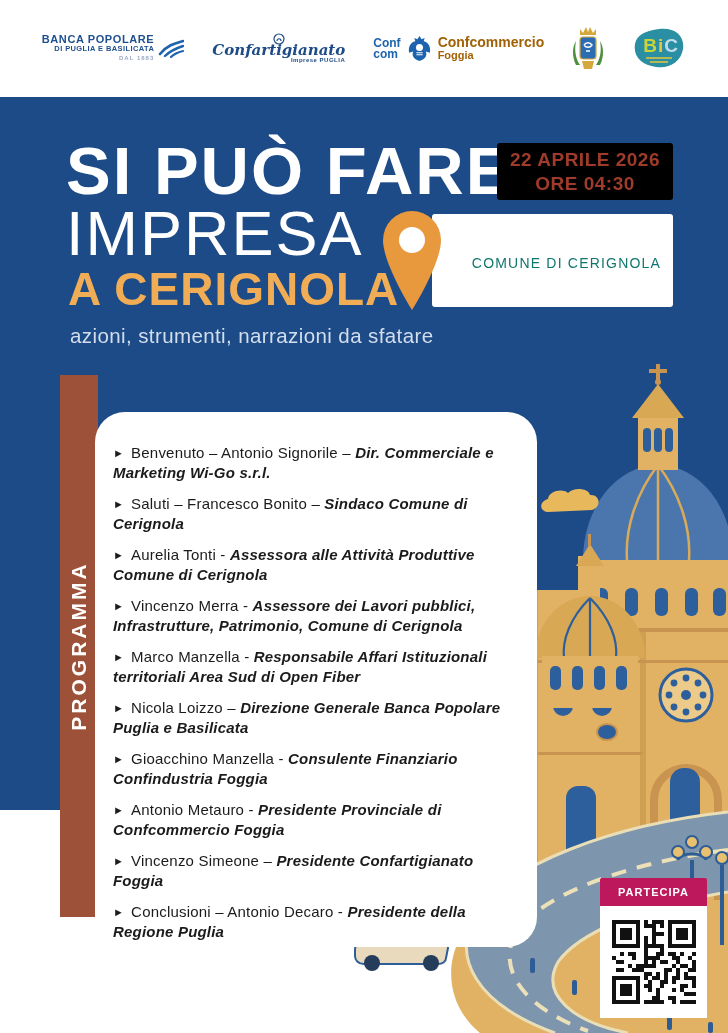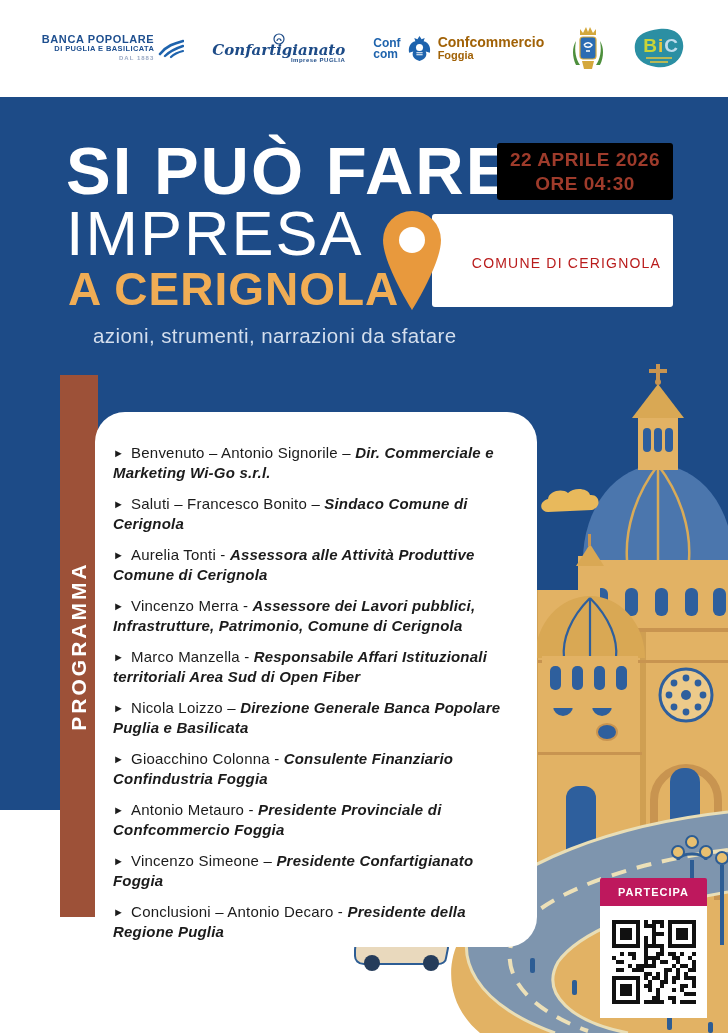--- a/index.html
+++ b/index.html
@@ -50,7 +50,7 @@
                border-radius:3px;display:flex;flex-direction:column;align-items:center;
                justify-content:center;padding-left:28px;z-index:3;}
   .venue-main{color:#8e3526;font-weight:bold;font-size:22px;letter-spacing:.5px;}
-  .venue-sub{color:#b91c1c;font-size:14px;letter-spacing:1.2px;margin-top:4px;}
+  .venue-sub{color:#0f766e;font-size:14px;letter-spacing:1.2px;margin-top:4px;}
 
   .pin{position:absolute;left:376px;top:207px;z-index:4;}
 

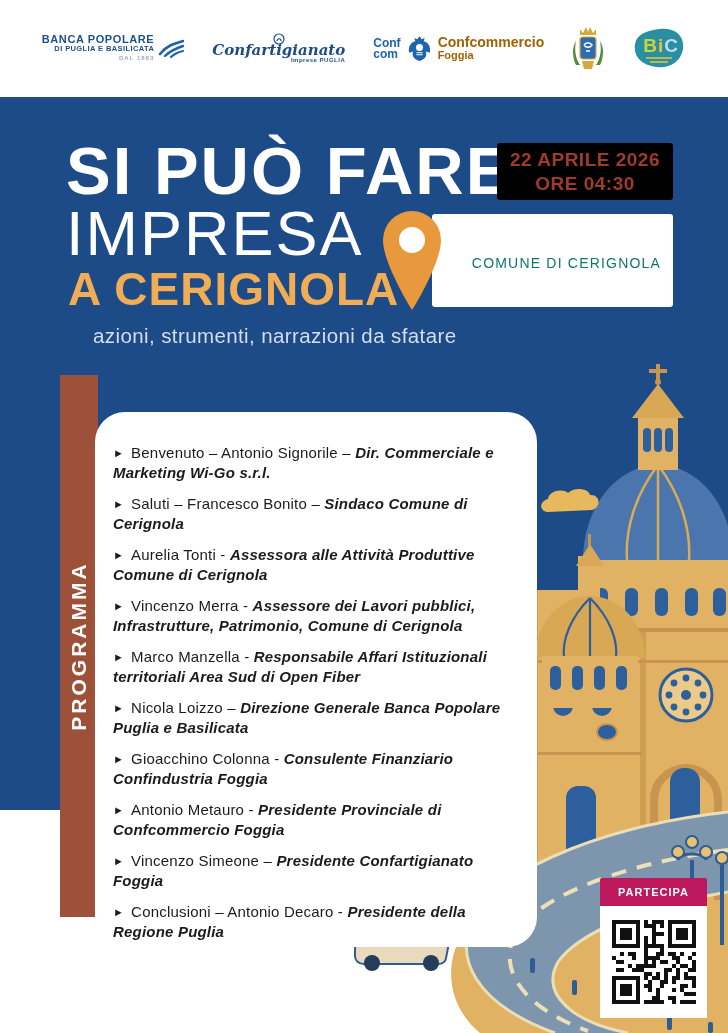--- a/index.html
+++ b/index.html
@@ -39,7 +39,7 @@
   .title-line3{position:absolute;left:68px;top:262px;color:#f0ad55;font-weight:bold;
                font-size:46px;letter-spacing:1px;z-index:3;}
   .subtitle{position:absolute;left:70px;top:324px;color:#d3deed;font-size:20.5px;
-            letter-spacing:.4px;z-index:3;margin-left:23px;}
+            letter-spacing:.4px;z-index:3;}
 
   .date-badge{position:absolute;left:497px;top:143px;width:176px;height:57px;background:#000000;
               border-radius:3px;display:flex;flex-direction:column;align-items:center;

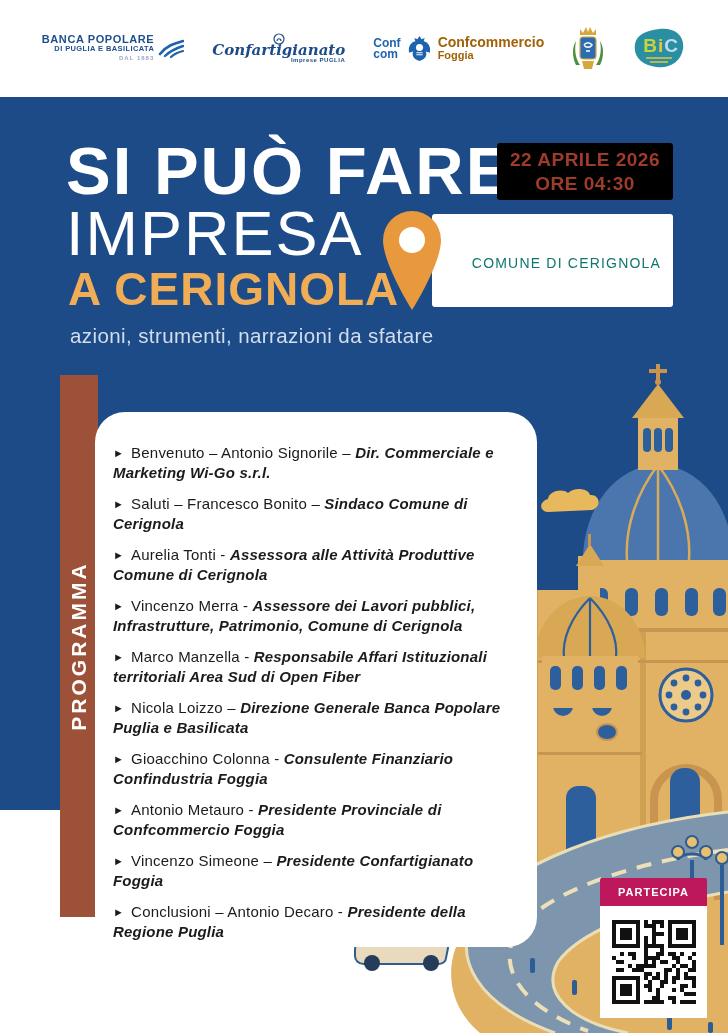--- a/index.html
+++ b/index.html
@@ -280,7 +280,7 @@
       <li><span class="bullet">►</span><span>Vincenzo Merra - </span><span class="role">Assessore dei Lavori pubblici, Infrastrutture, Patrimonio, Comune di Cerignola</span></li>
       <li><span class="bullet">►</span><span>Marco Manzella - </span><span class="role">Responsabile Affari Istituzionali territoriali Area Sud di Open Fiber</span></li>
       <li><span class="bullet">►</span><span>Nicola Loizzo – </span><span class="role">Direzione Generale Banca Popolare Puglia e Basilicata</span></li>
-      <li><span class="bullet">►</span><span>Gioacchino Colonna - </span><span class="role">Consulente Finanziario Confindustria Foggia</span></li>
+      <li><span class="bullet">►</span><span>Gioacchino Manzella - </span><span class="role">Consulente Finanziario Confindustria Foggia</span></li>
       <li><span class="bullet">►</span><span>Antonio Metauro - </span><span class="role">Presidente Provinciale di Confcommercio Foggia</span></li>
       <li><span class="bullet">►</span><span>Vincenzo Simeone – </span><span class="role">Presidente Confartigianato Foggia</span></li>
       <li><span class="bullet">►</span><span>Conclusioni – Antonio Decaro - </span><span class="role">Presidente della Regione Puglia</span></li>

